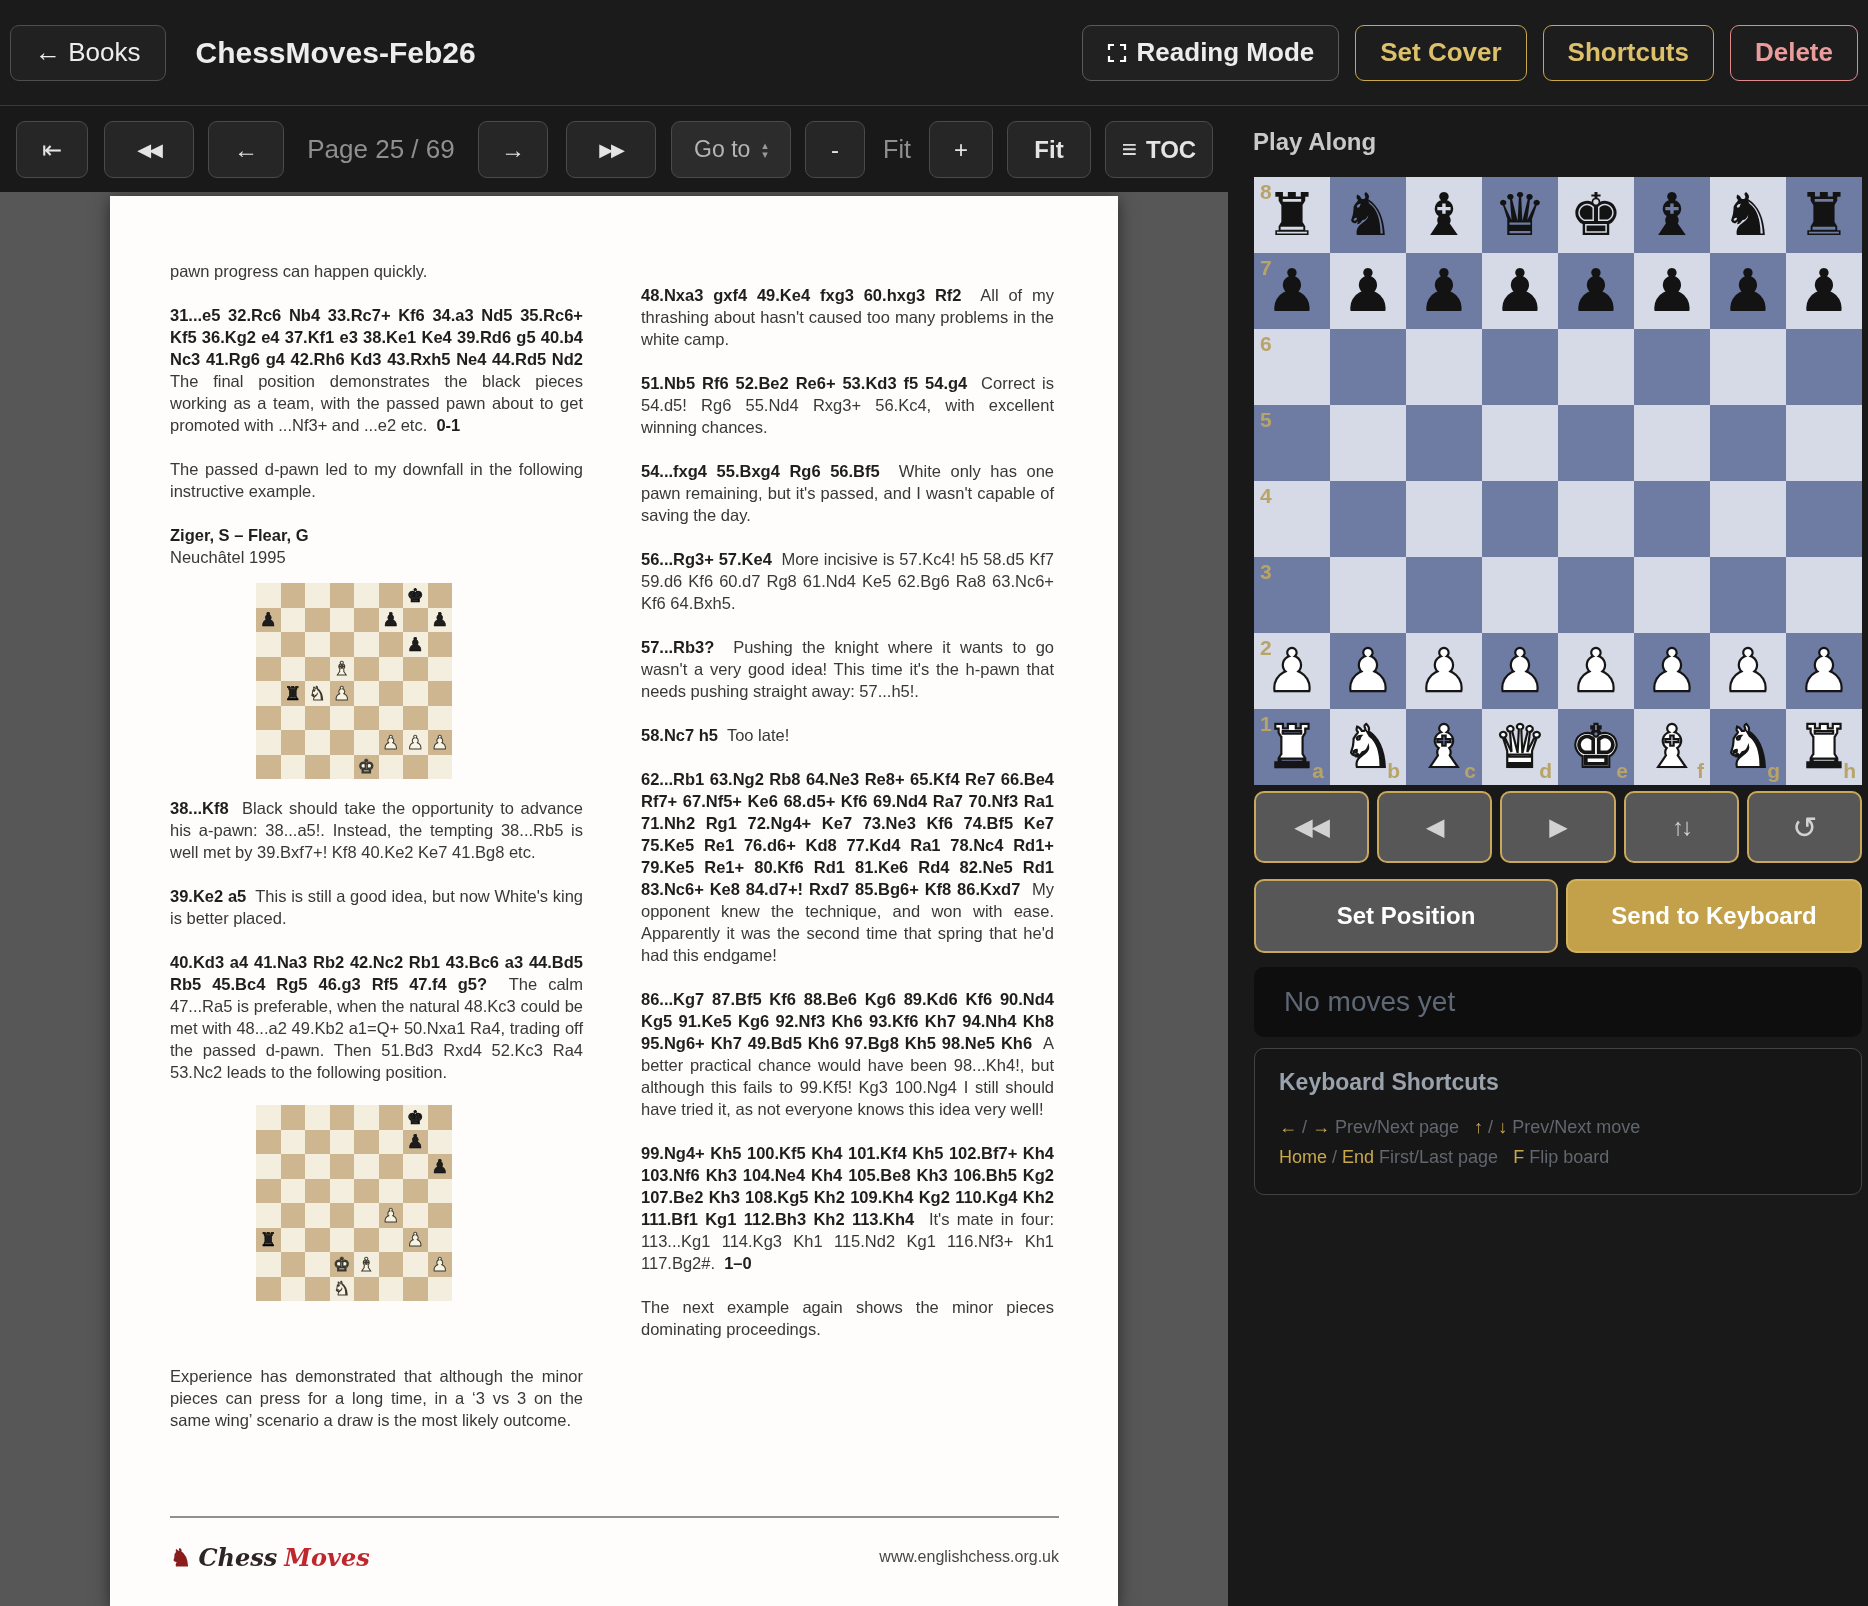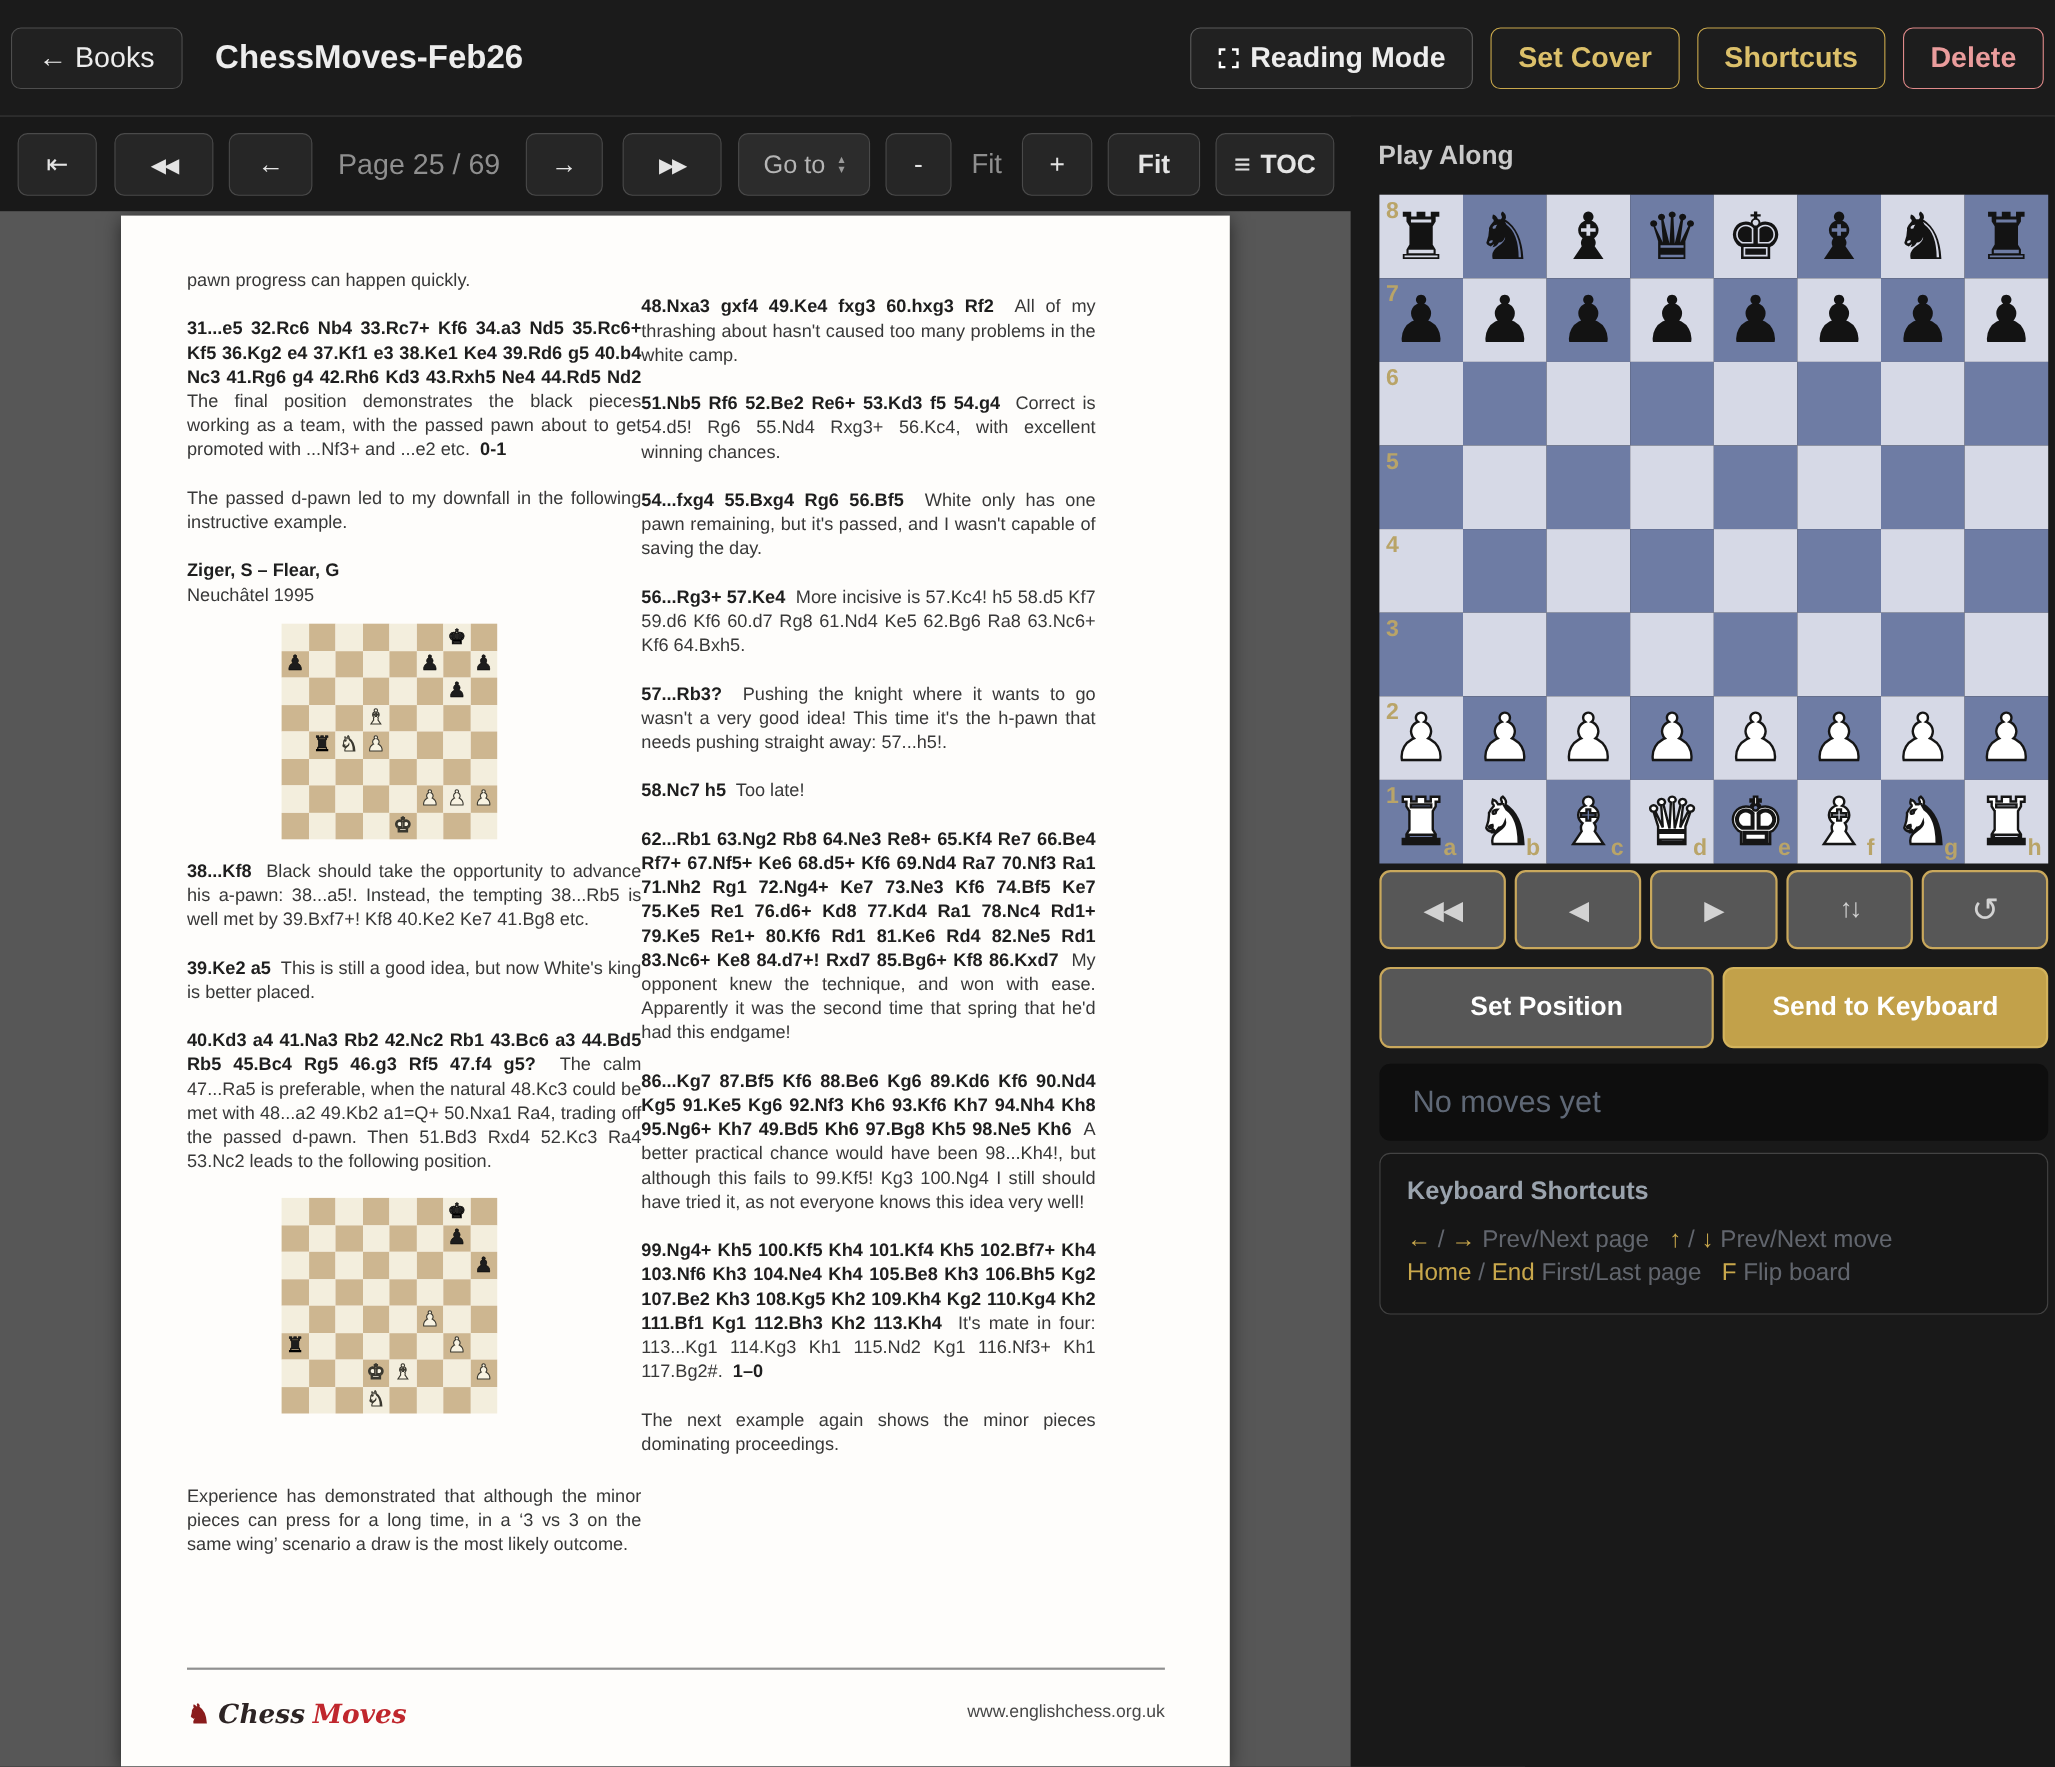--- a/index.html
+++ b/index.html
@@ -41,7 +41,7 @@
   .viewer{position:absolute;top:192px;left:0;width:1228px;height:1414px;background:#575757;overflow:hidden}
   .pdf-page{position:absolute;left:110px;top:4px;width:1008px;height:1410px;background:#fefdfb;
             box-shadow:0 3px 16px rgba(0,0,0,.55);overflow:hidden}
-  .page-content{position:absolute;left:60px;top:48px;width:889px;display:flex;}
+  .page-content{position:absolute;left:60px;top:64px;width:889px;display:flex;gap:58px}
   .col{width:413px;font-size:16.5px;line-height:22px;color:#383838}
   .col-right{margin-top:24px}
   .para{margin:0 0 22px 0;text-align:justify;white-space:pre-wrap}

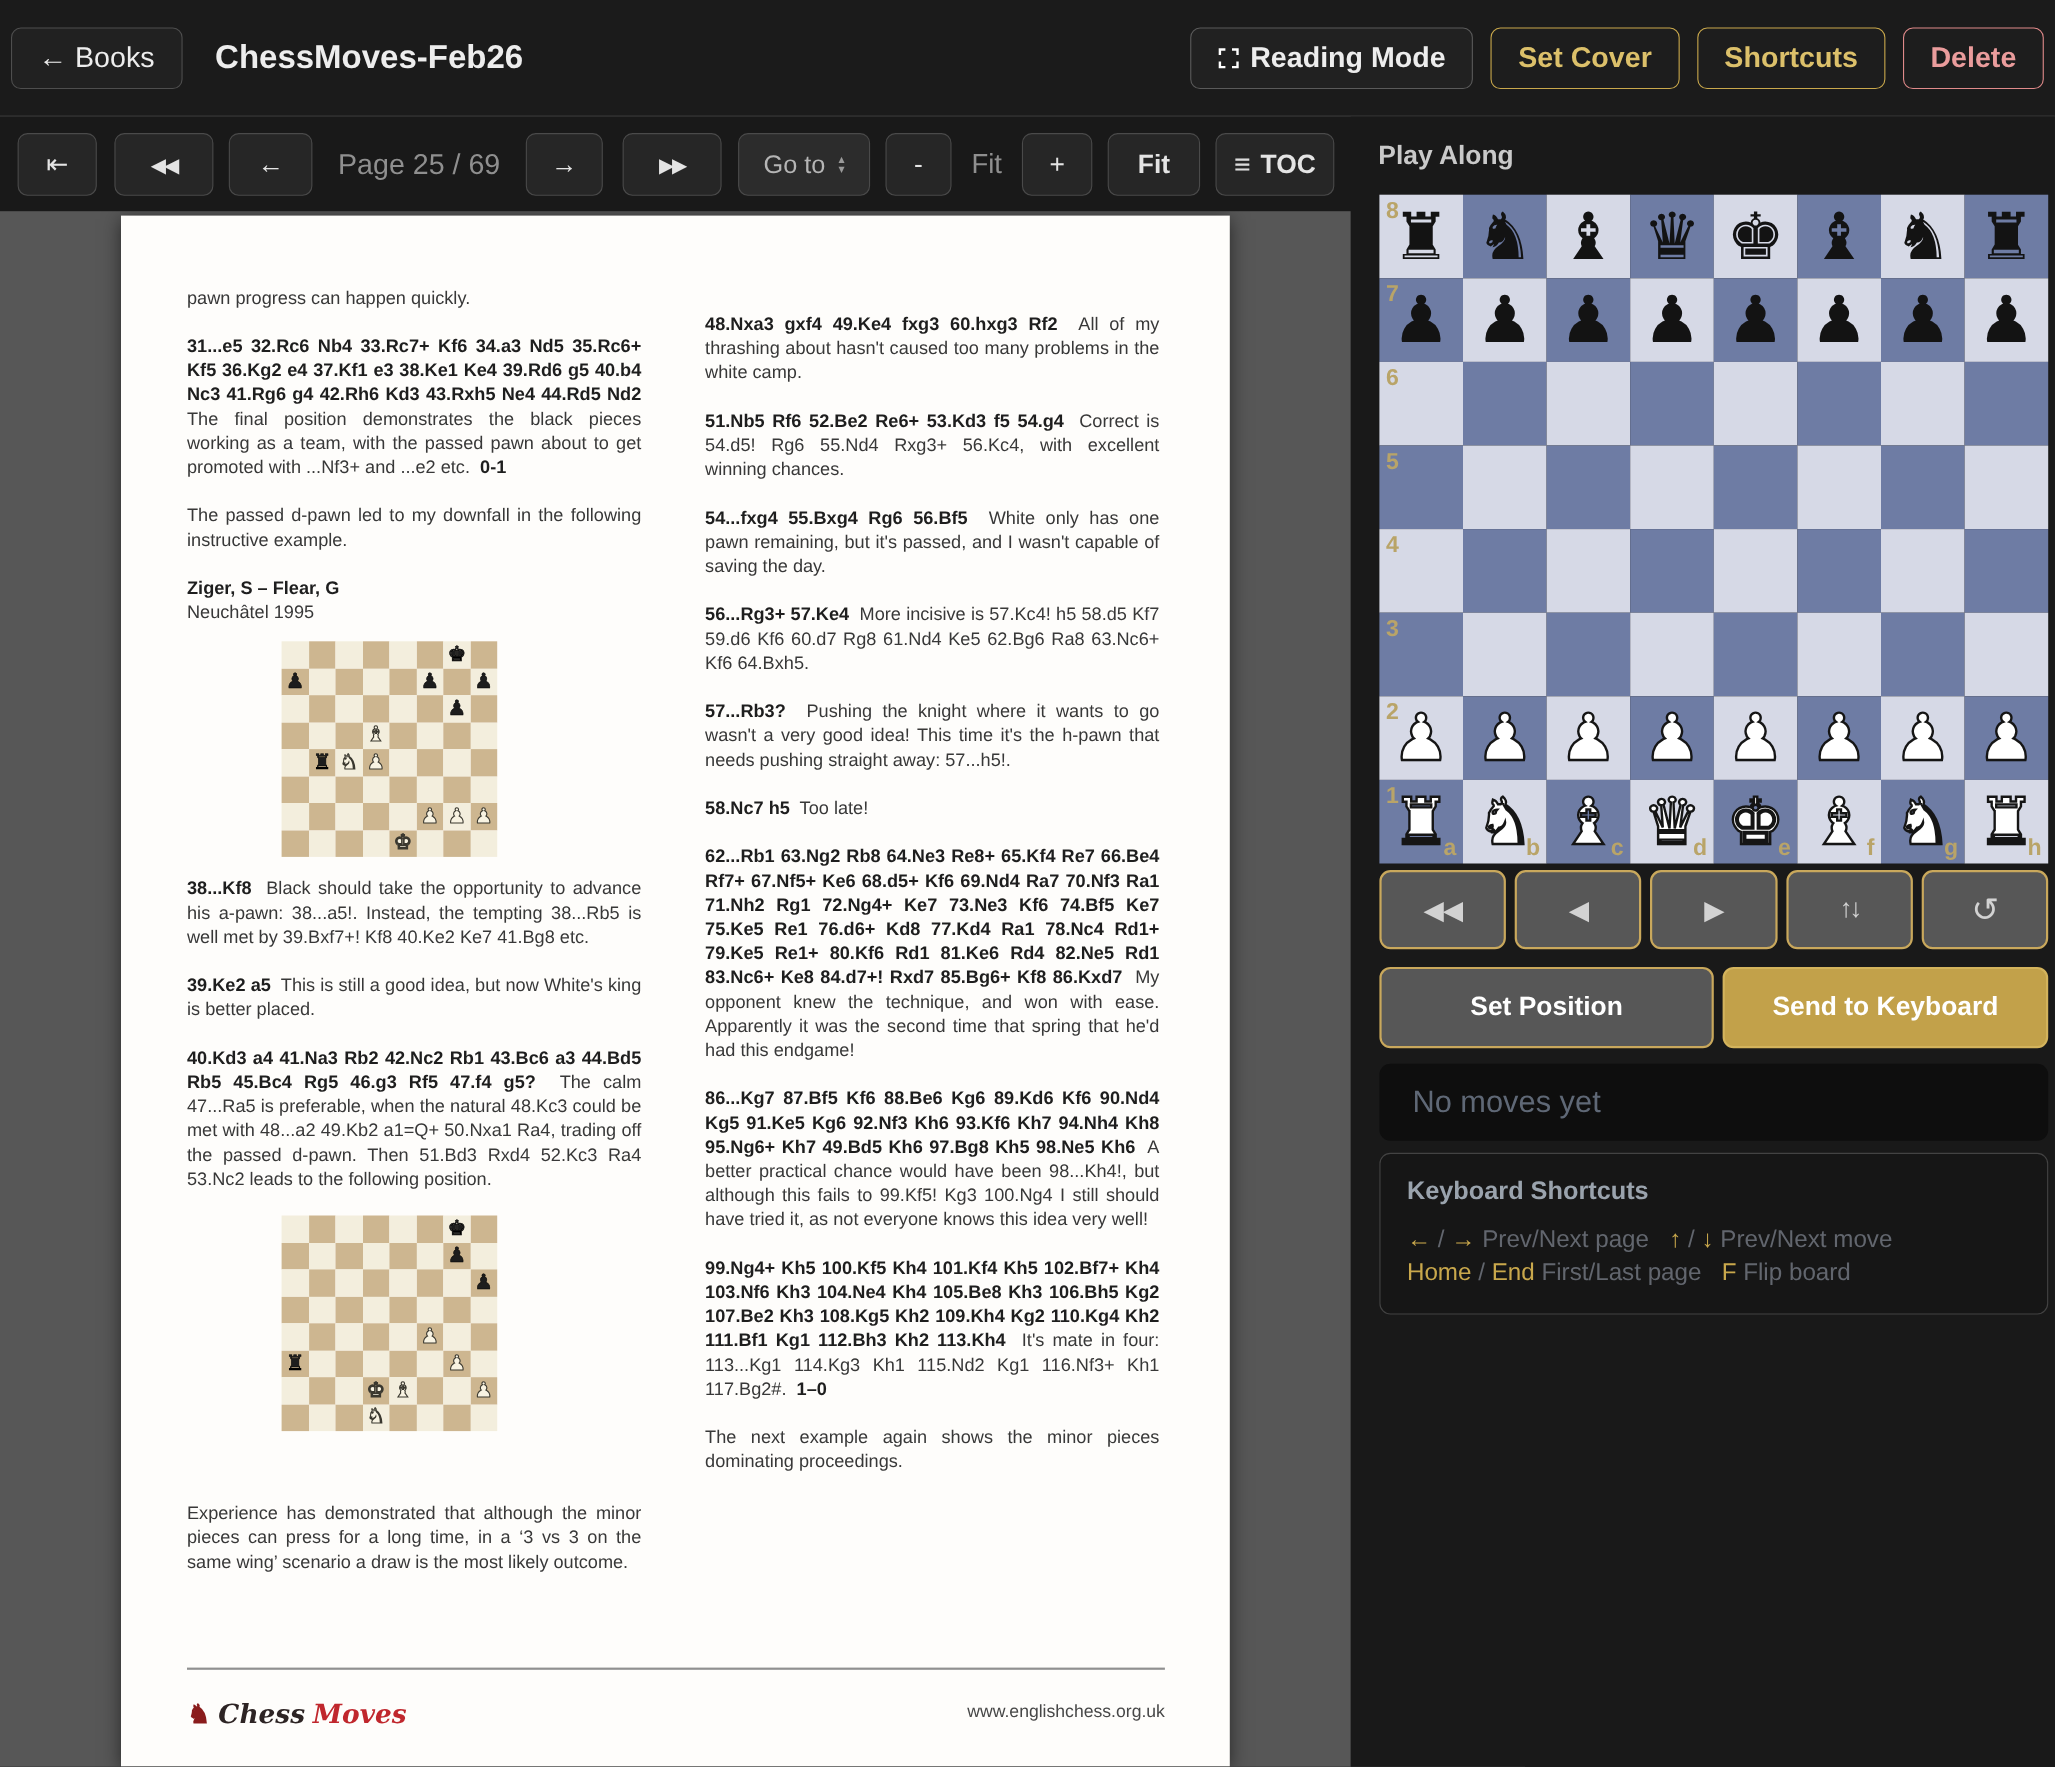--- a/index.html
+++ b/index.html
@@ -90,7 +90,7 @@
   .shortcuts{position:absolute;left:26px;top:942px;width:608px;box-sizing:border-box;border:1.5px solid #434343;
              border-radius:10px;background:#161616;padding:20px 24px 22px}
   .sc-title{font-size:23px;font-weight:700;color:#9aa3ad;margin-bottom:16px}
-  .sc-line{font-size:22px;color:#62666e;white-space:pre-wrap;line-height:30px}
+  .sc-line{font-size:18px;color:#62666e;white-space:pre-wrap;line-height:30px}
   .sc-line .k{color:#c9a84c}
 </style>
 </head>

